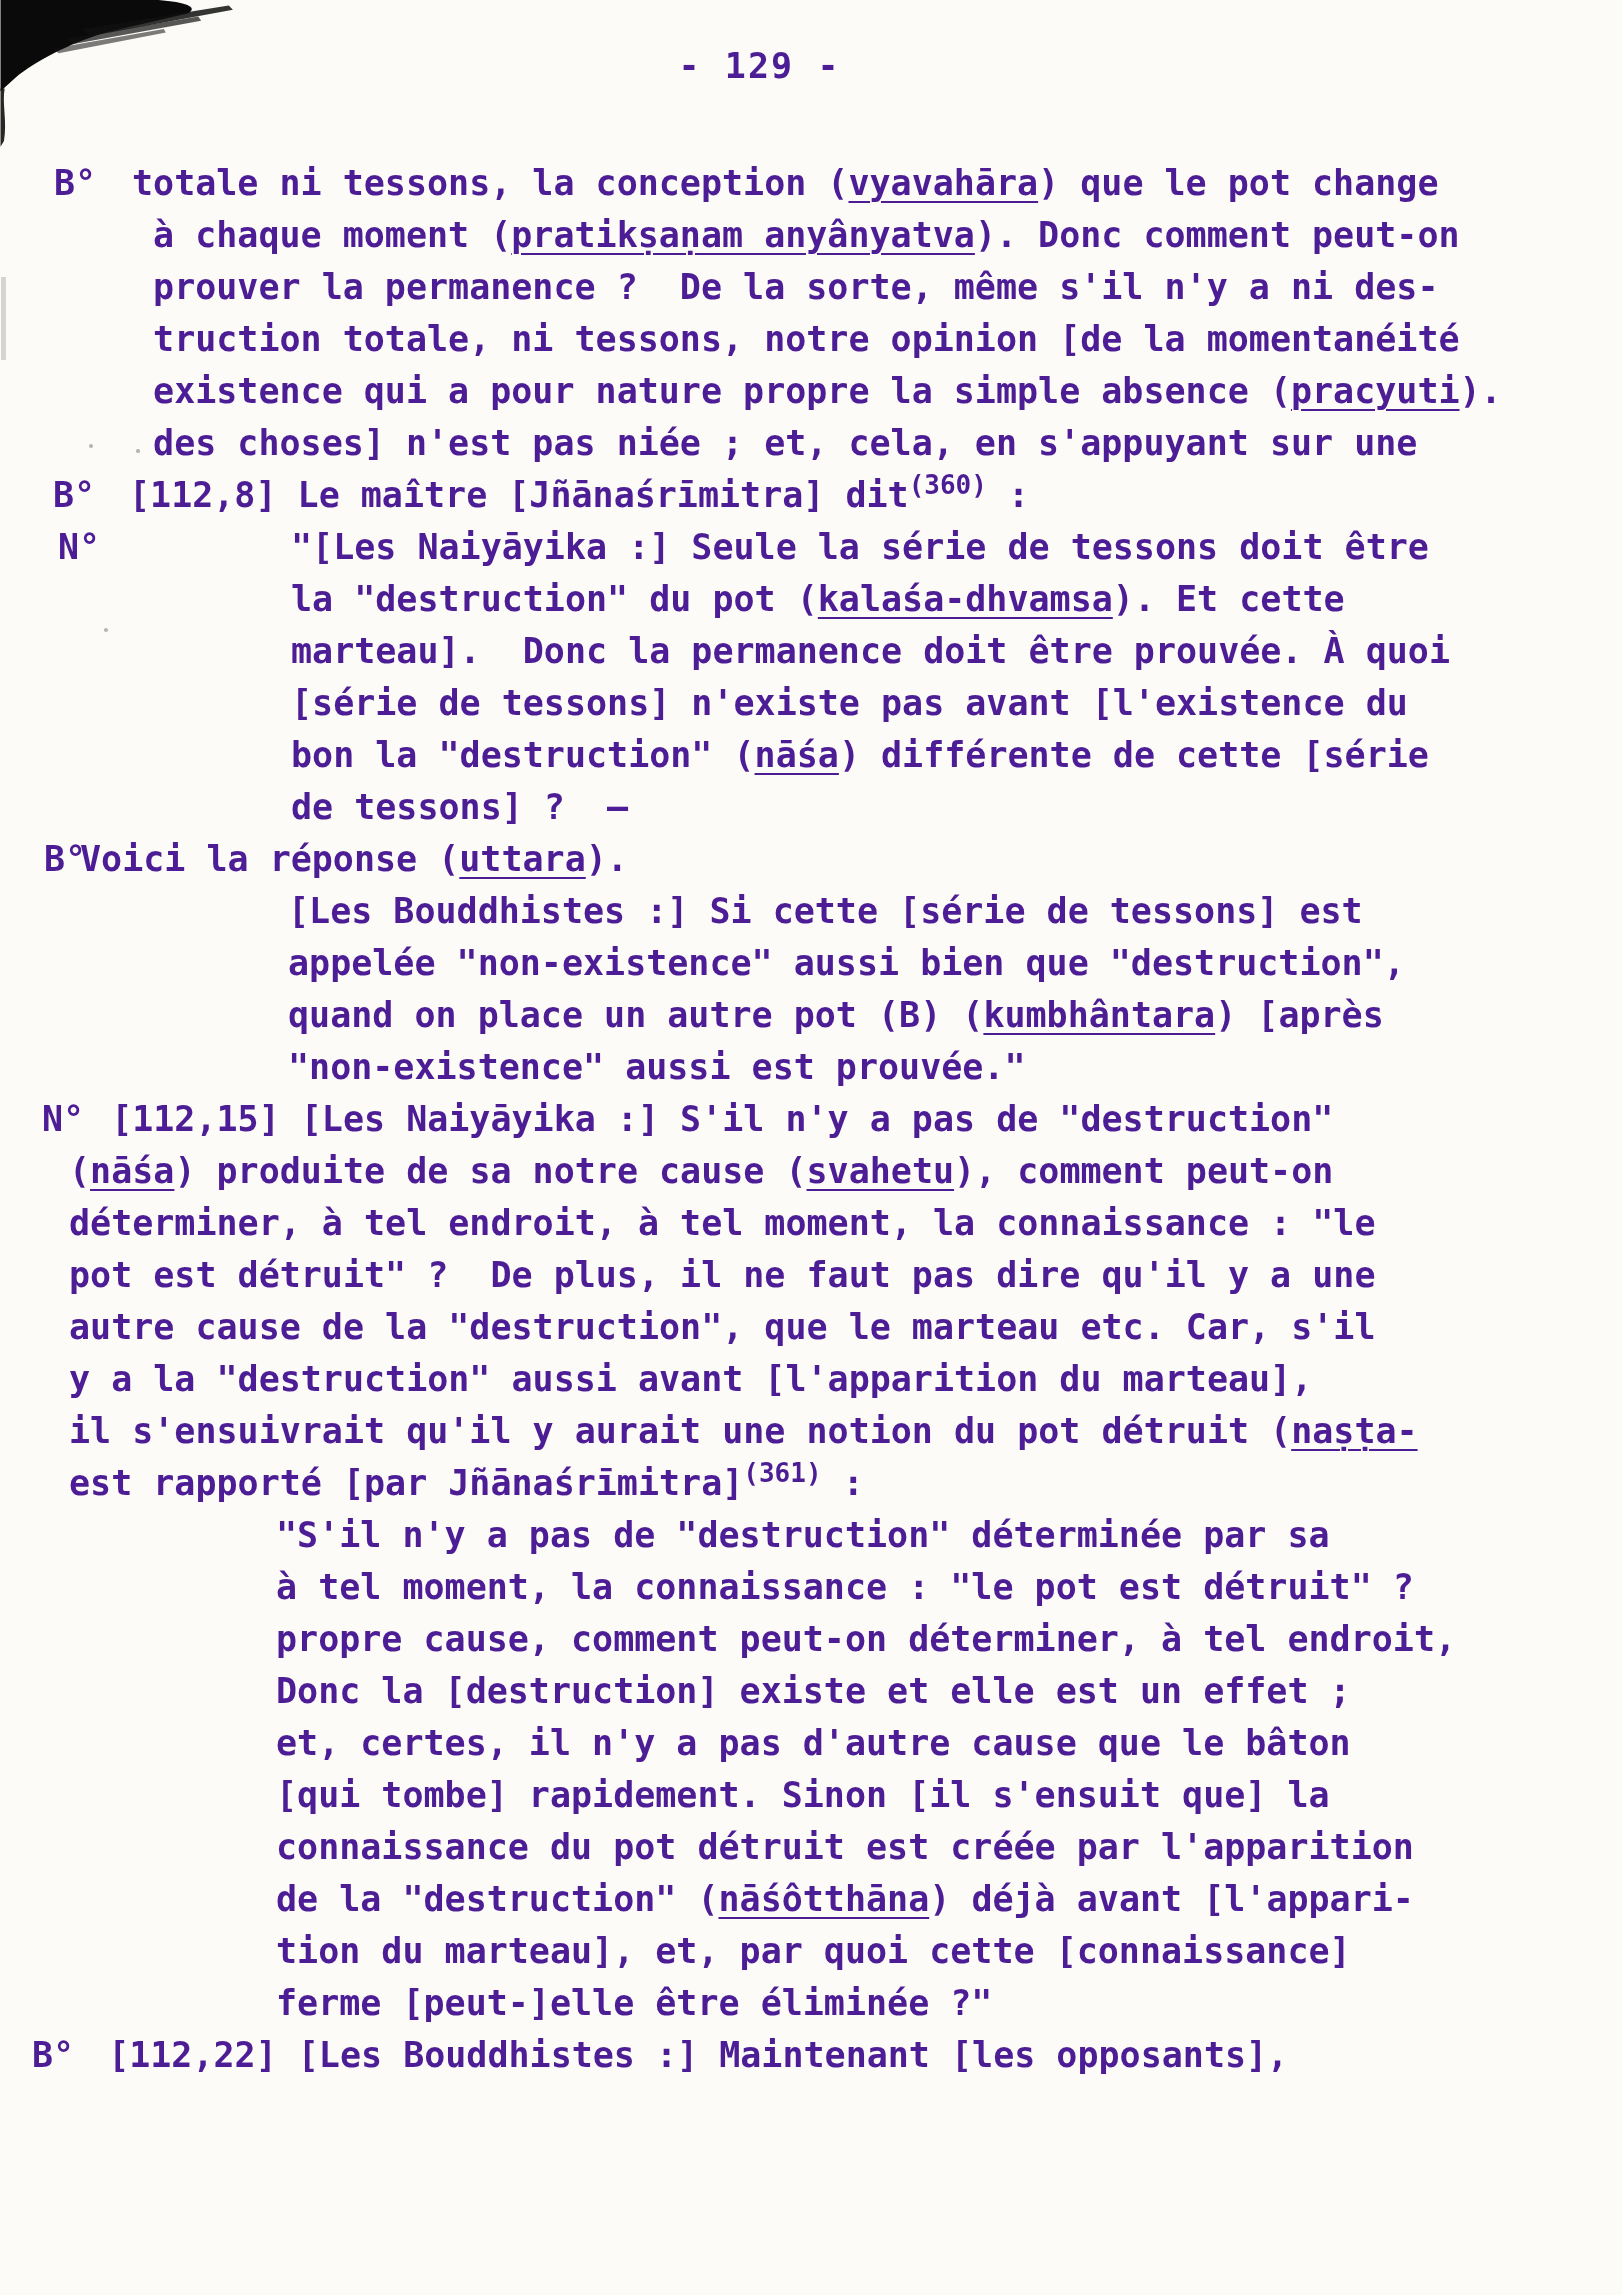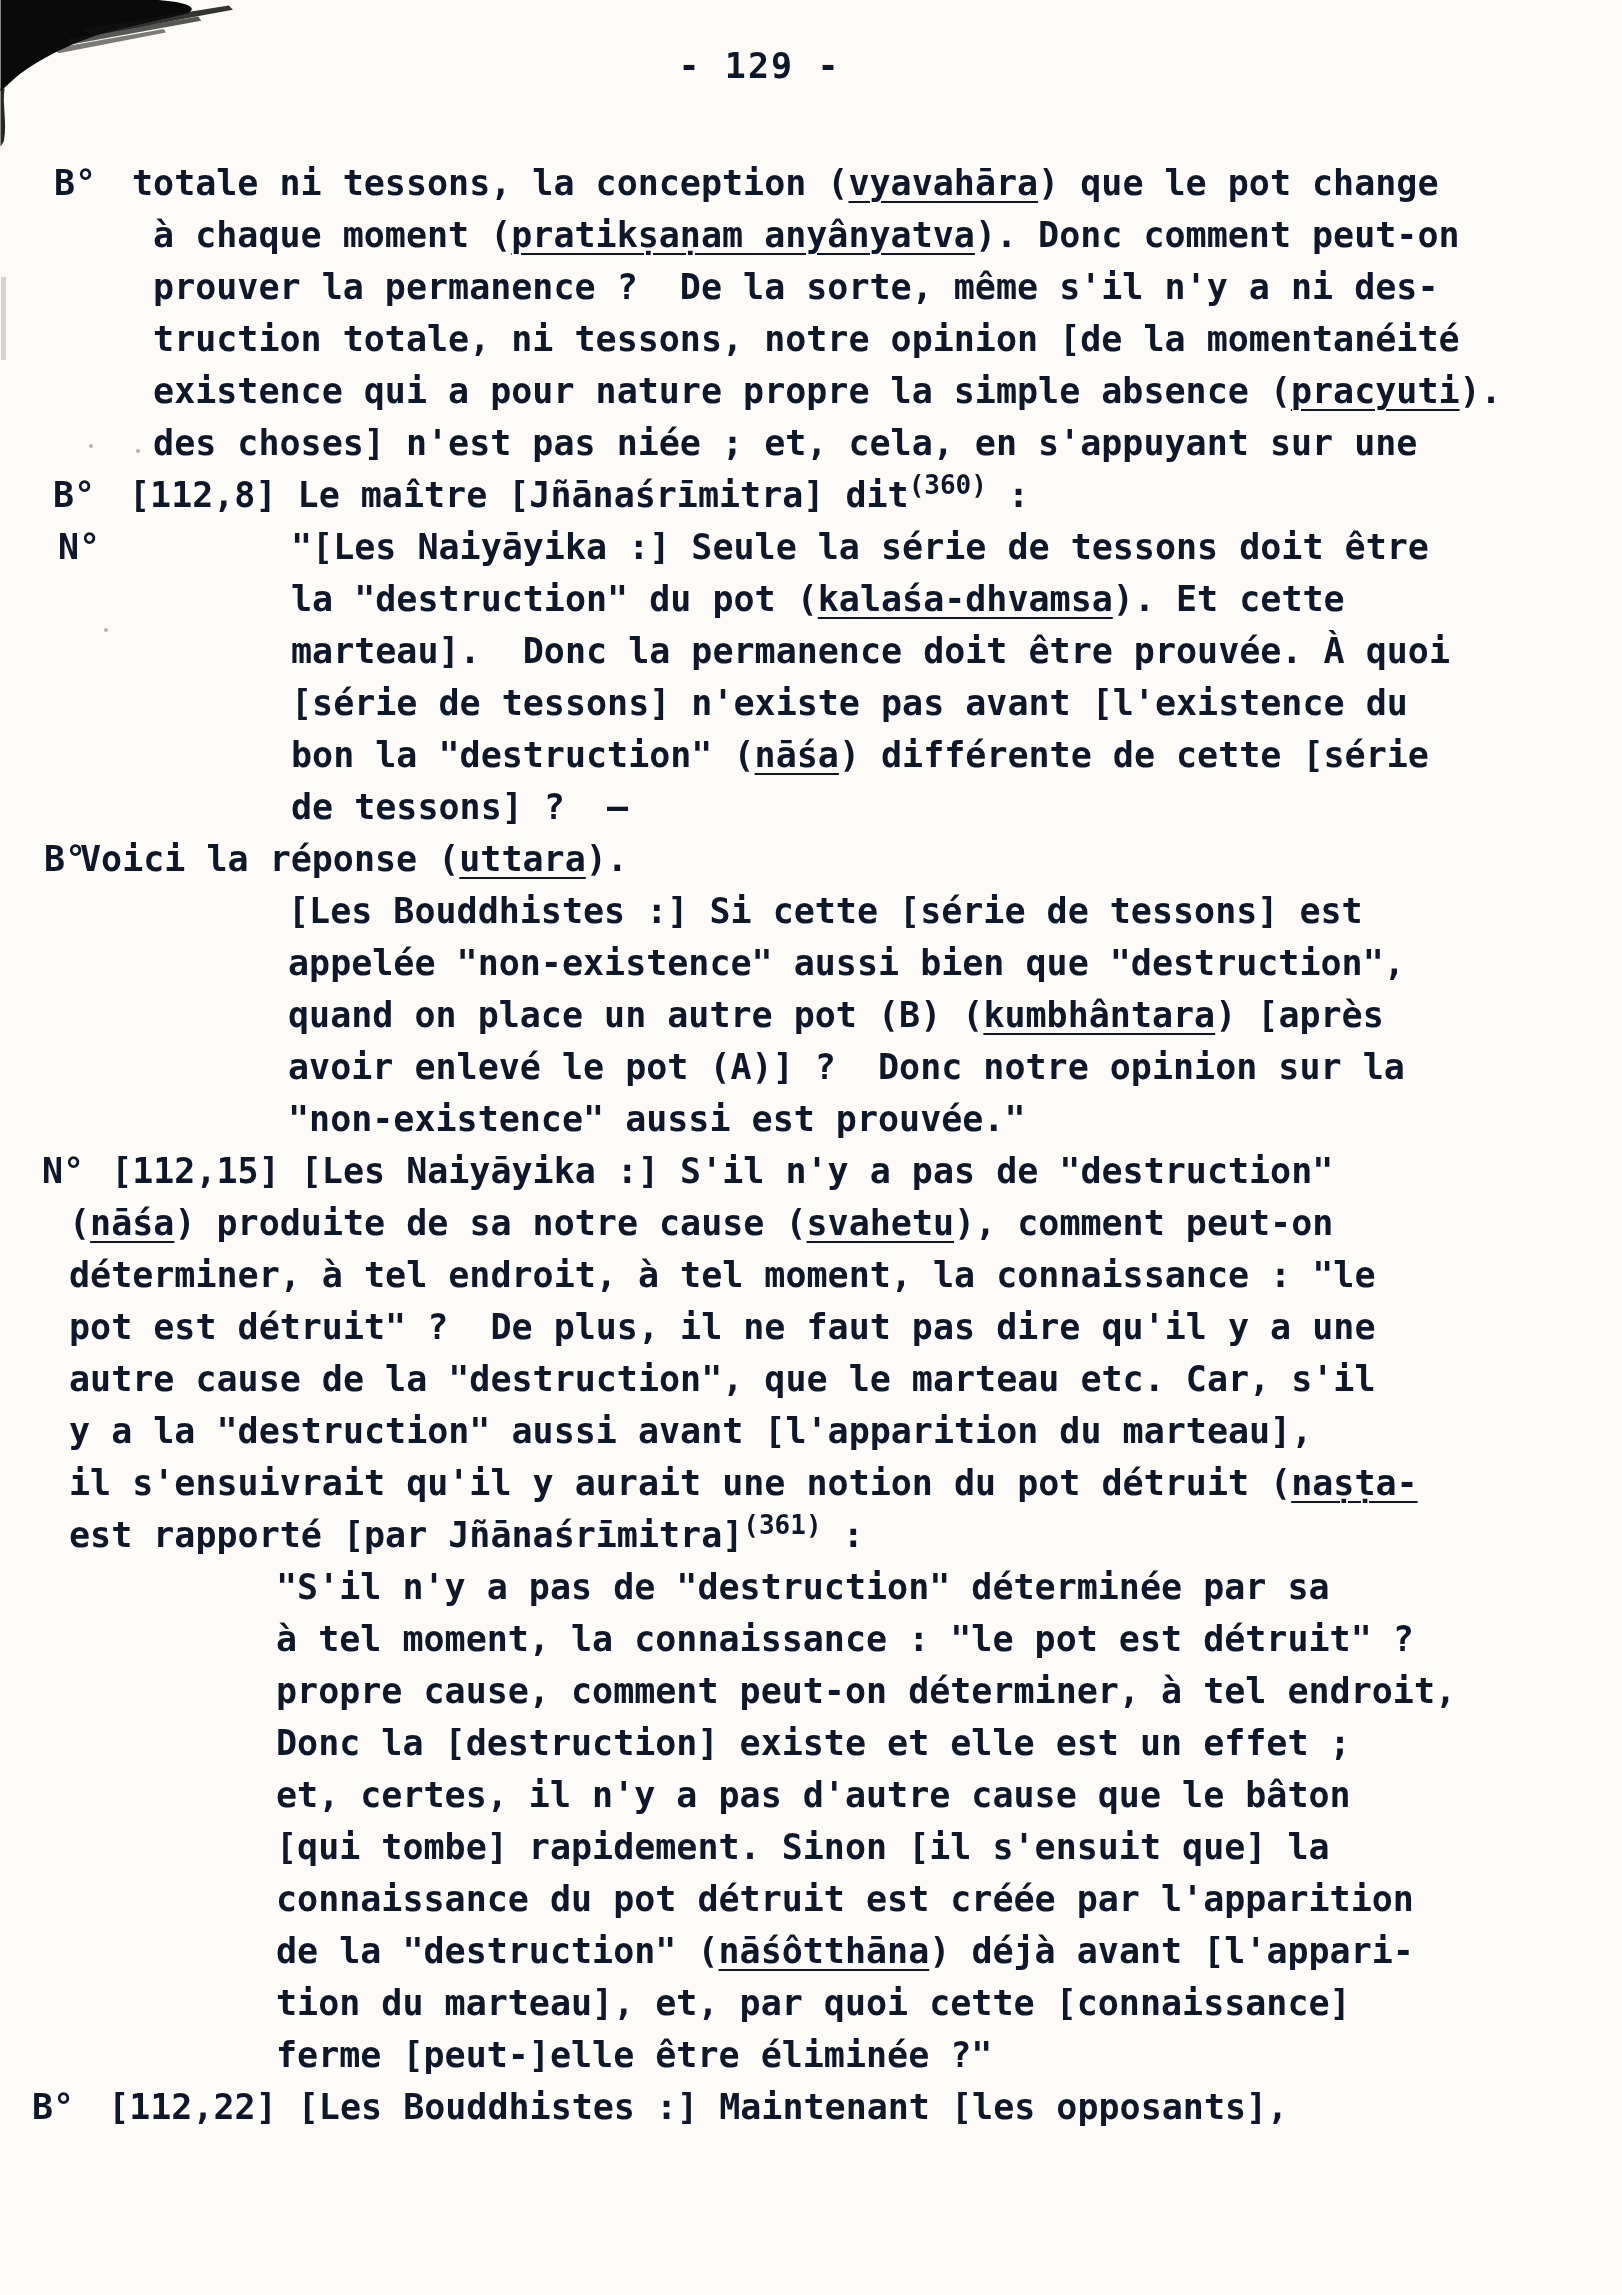--- a/index.html
+++ b/index.html
@@ -7,7 +7,7 @@
   .page{
     position:relative;width:1623px;height:2295px;background:#fcfbf7;overflow:hidden;
     font-family:"DejaVu Sans Mono","Liberation Mono",monospace;
-    font-weight:700;color:#0f172a;font-size:35px;
+    font-weight:700;color:#4c1d95;font-size:35px;
   }
   .page-number{position:absolute;top:46px;left:0;width:1519px;text-align:center;letter-spacing:2.1px;}
   .text-block{position:absolute;top:158px;left:0;width:1623px;}

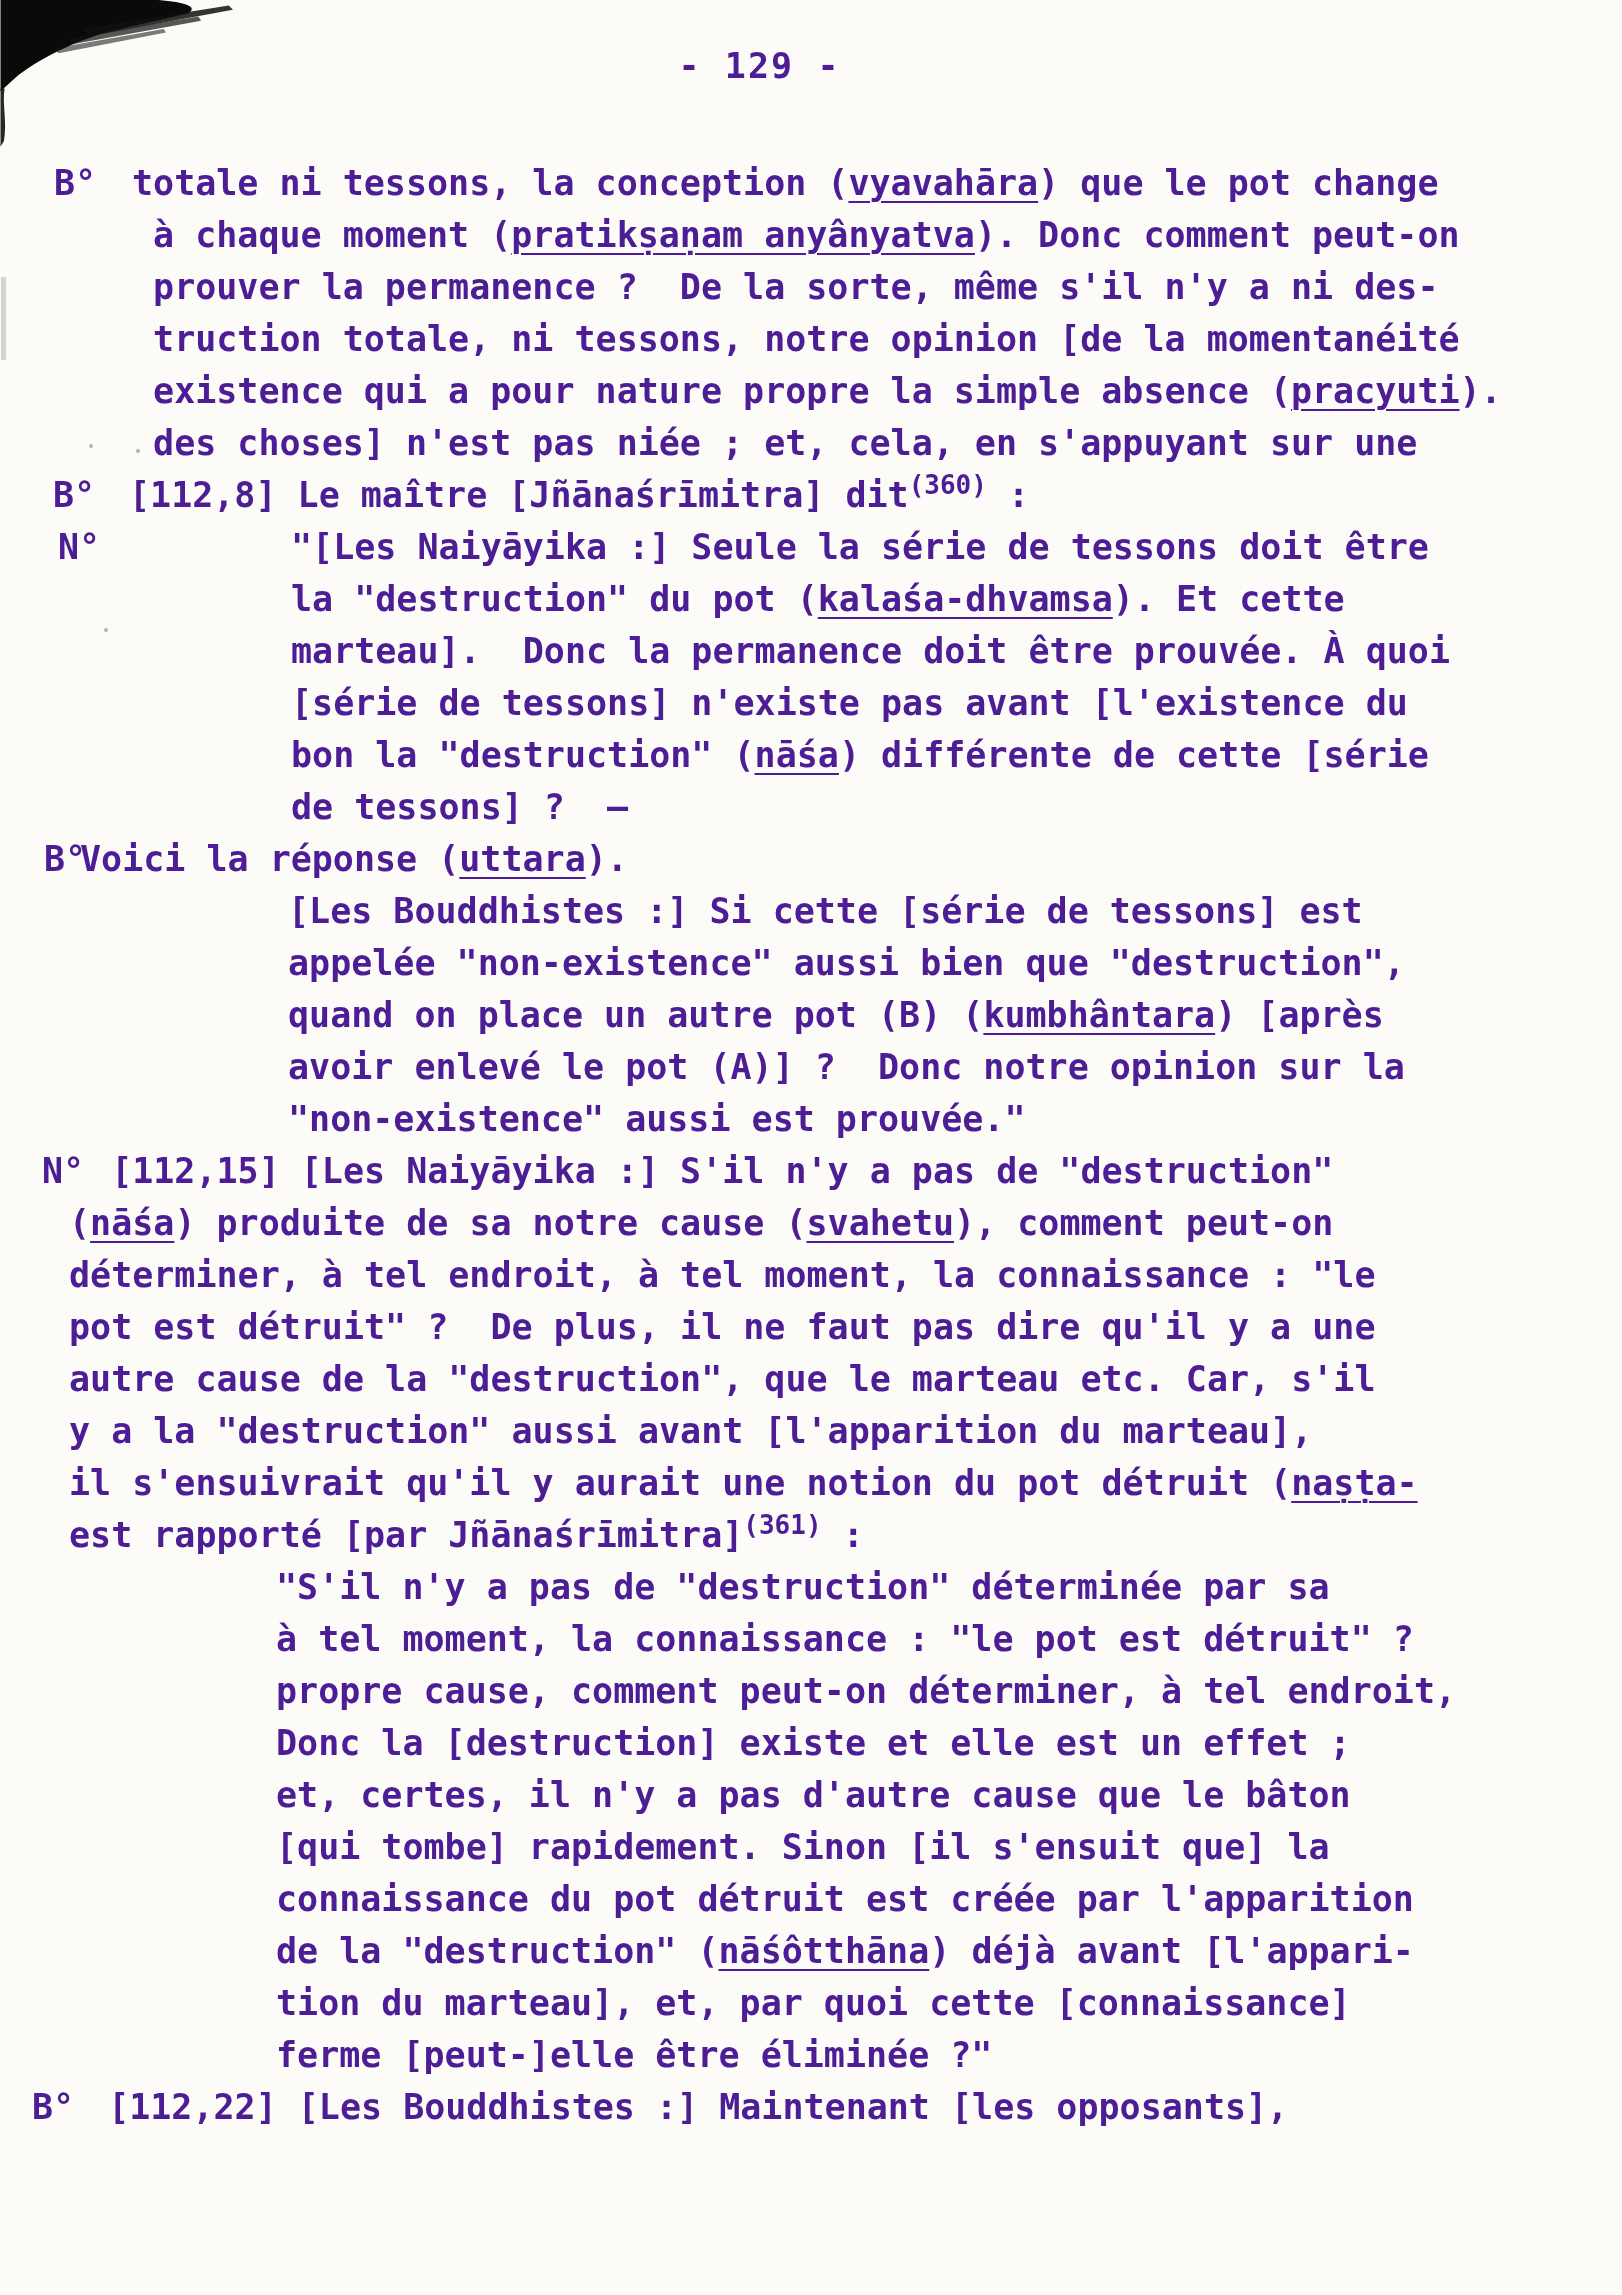--- a/index.html
+++ b/index.html
@@ -71,7 +71,6 @@
         <div class="line"><span class="">[Les Bouddhistes :] Si cette [série de tessons] est</span></div>
         <div class="line"><span class="">appelée "non-existence" aussi bien que "destruction",</span></div>
         <div class="line"><span class="">quand on place un autre pot (B) (</span><span class="ul ">kumbhântara</span><span class="">) [après</span></div>
-        <div class="line"><span class="">avoir enlevé le pot (A)] ?  Donc notre opinion sur la</span></div>
         <div class="line"><span class="">"non-existence" aussi est prouvée."</span></div>
       </div>
       <div class="para" style="padding-left: 69px;">

